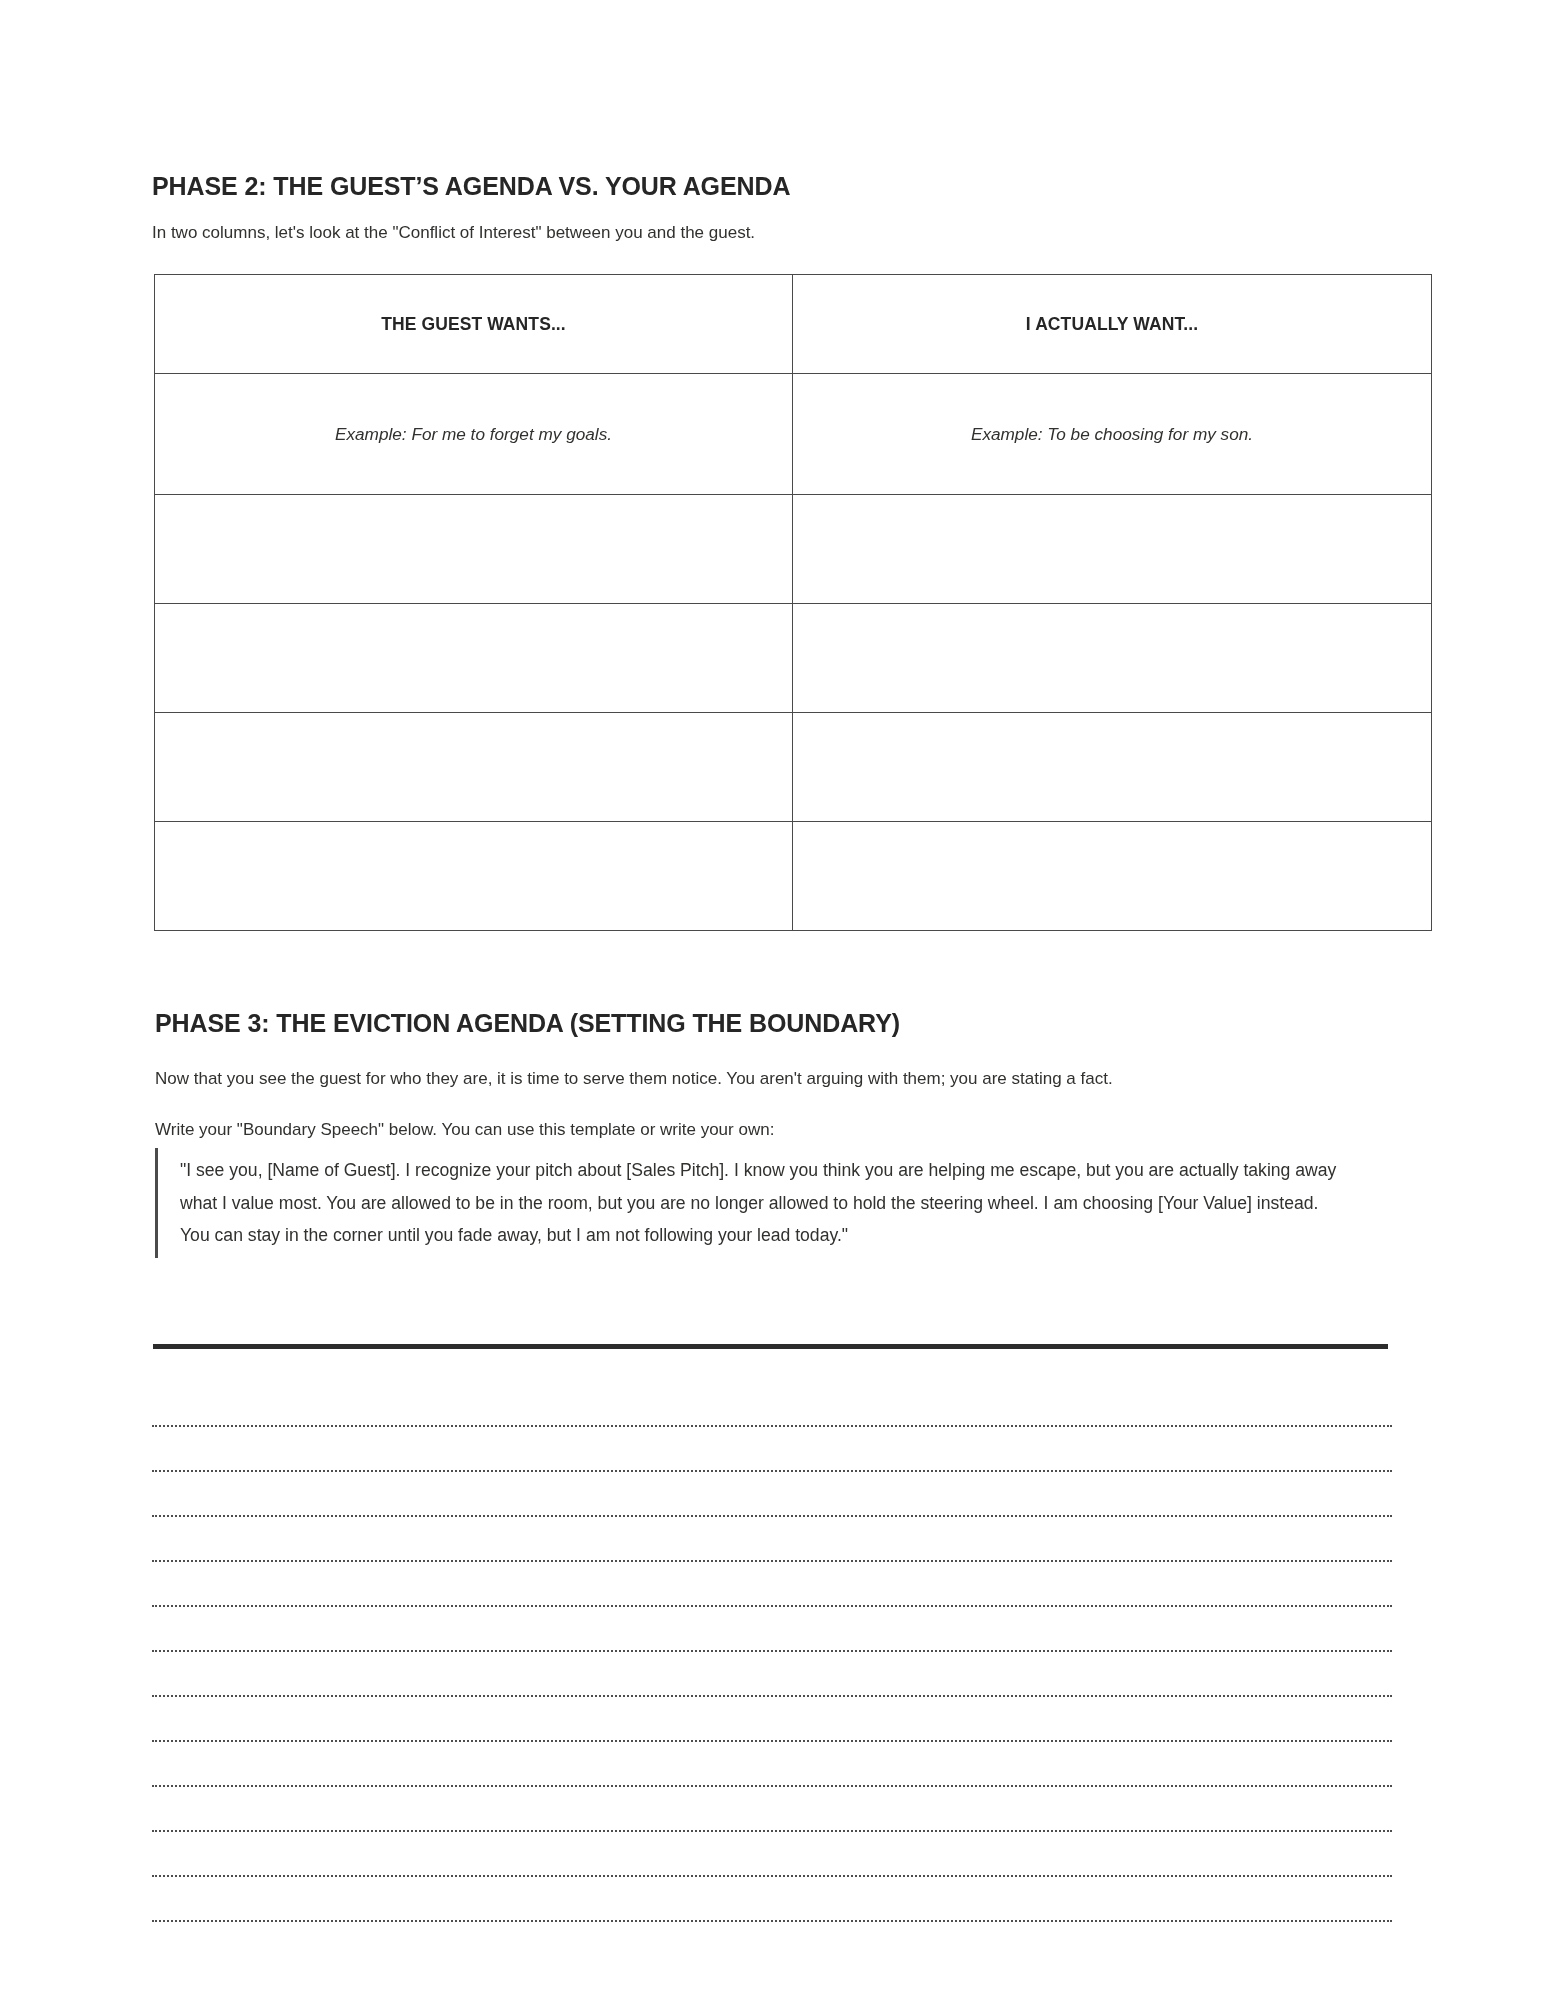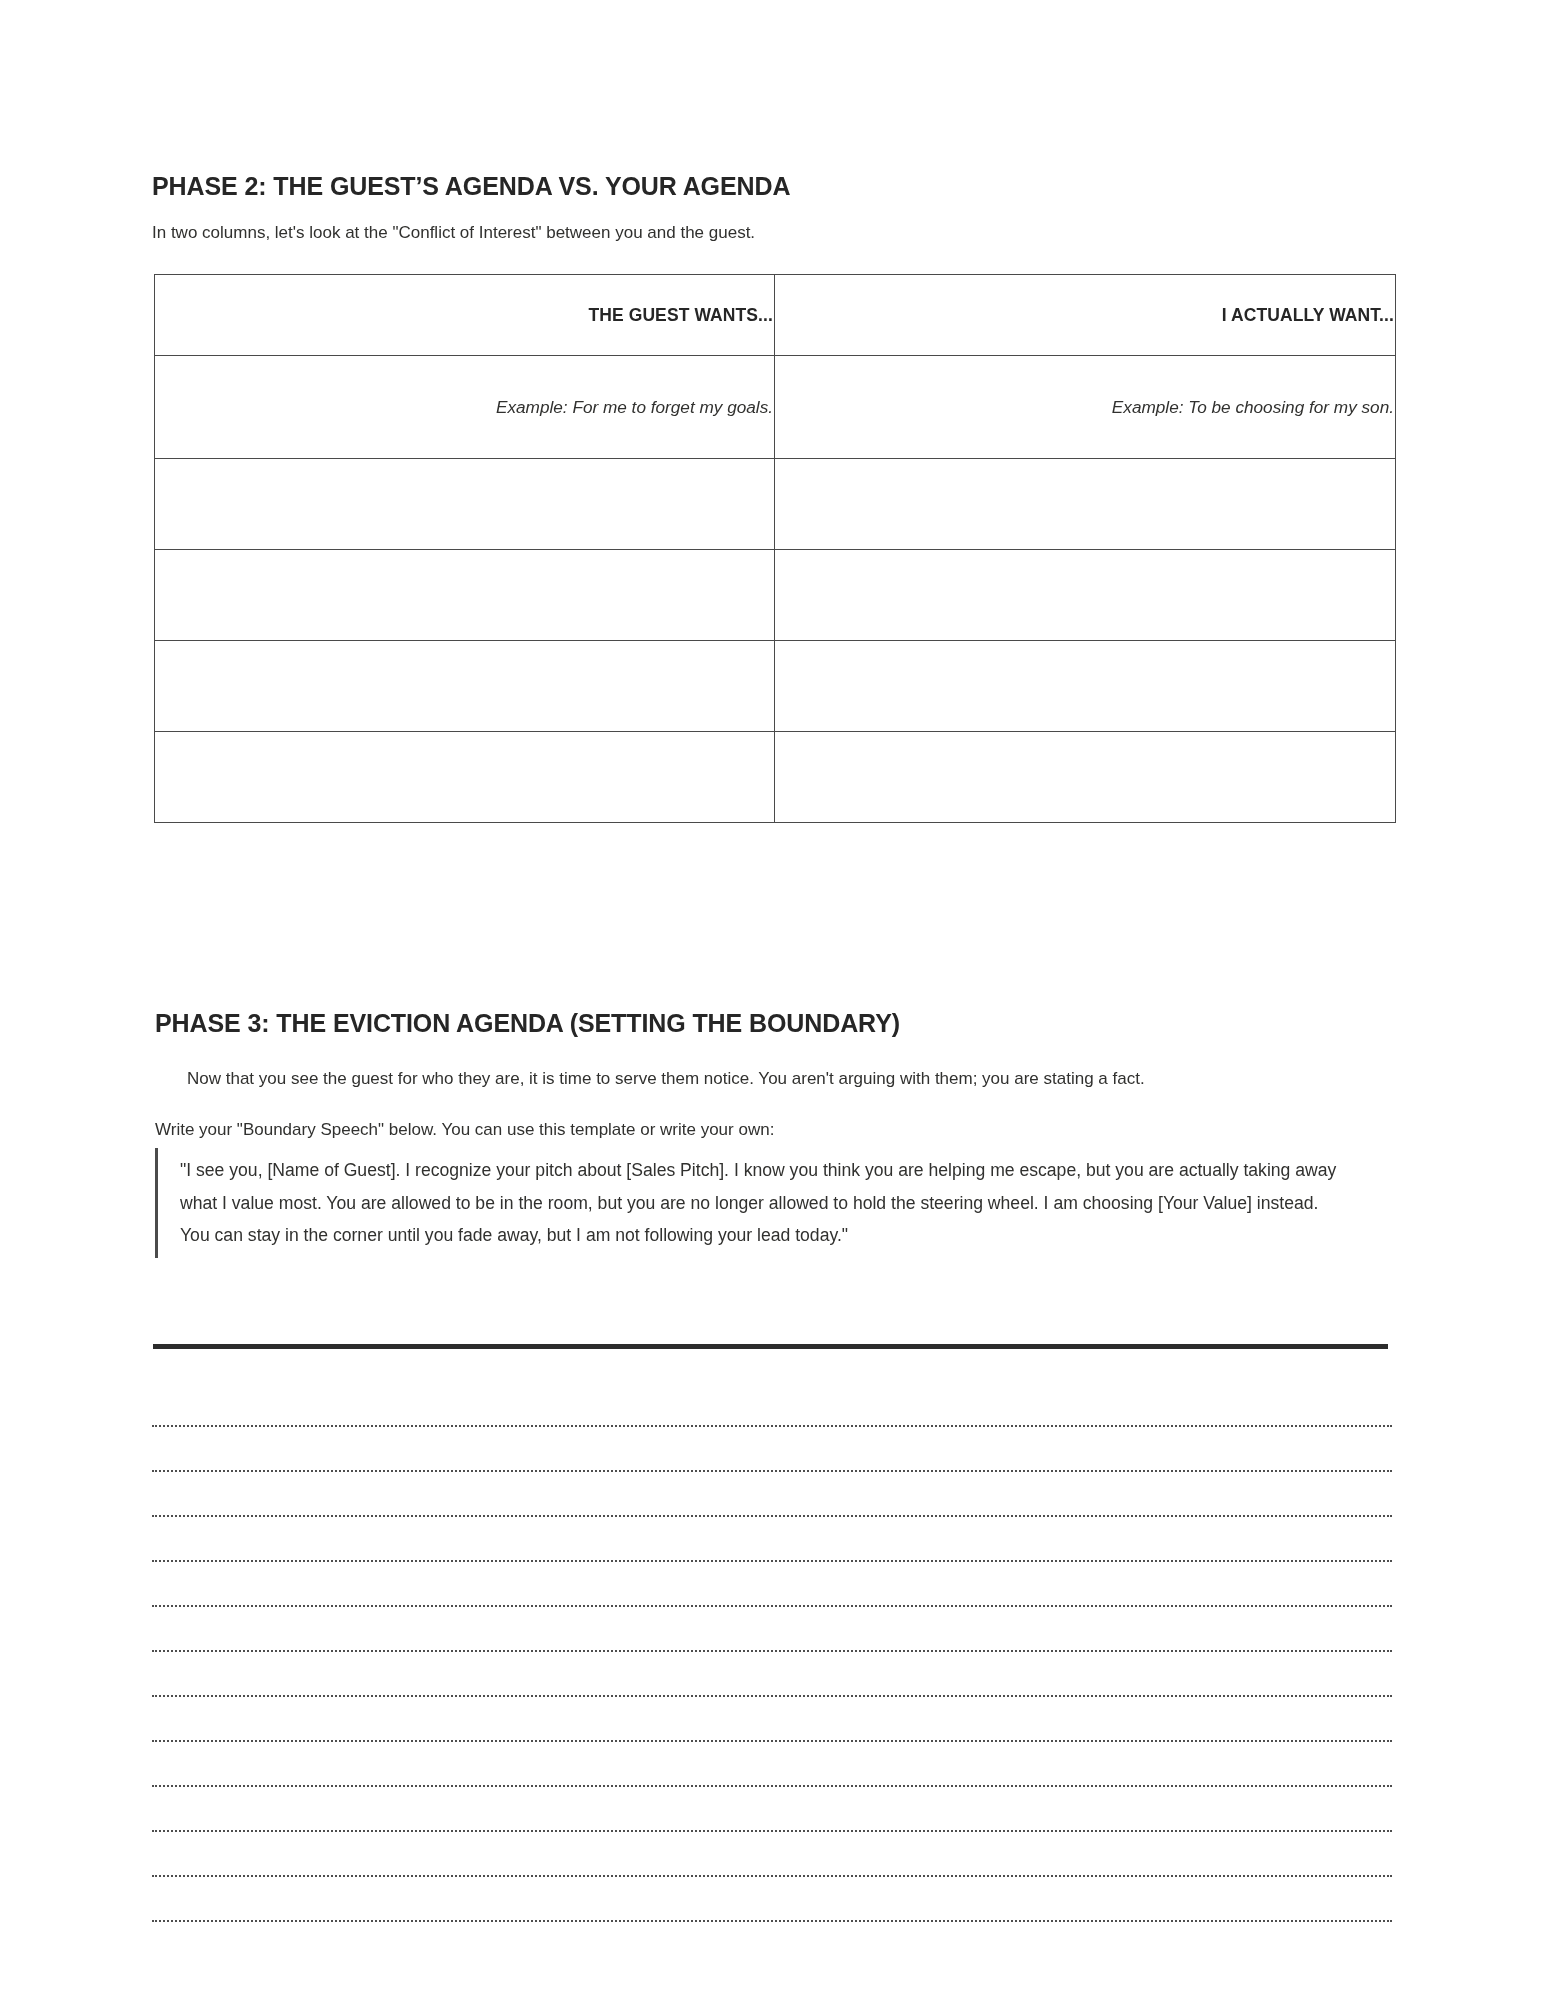--- a/index.html
+++ b/index.html
@@ -84,9 +84,9 @@
   }
   .agenda-table td {
     border: 1.3px solid #4a4a4a;
-    padding: 1px;
+    padding: 10px;
     vertical-align: middle;
-    text-align: right;
+    text-align: center;
   }
   .agenda-table td.col-left  { width: 617px; }
   .agenda-table td.col-right { width: 618px; }

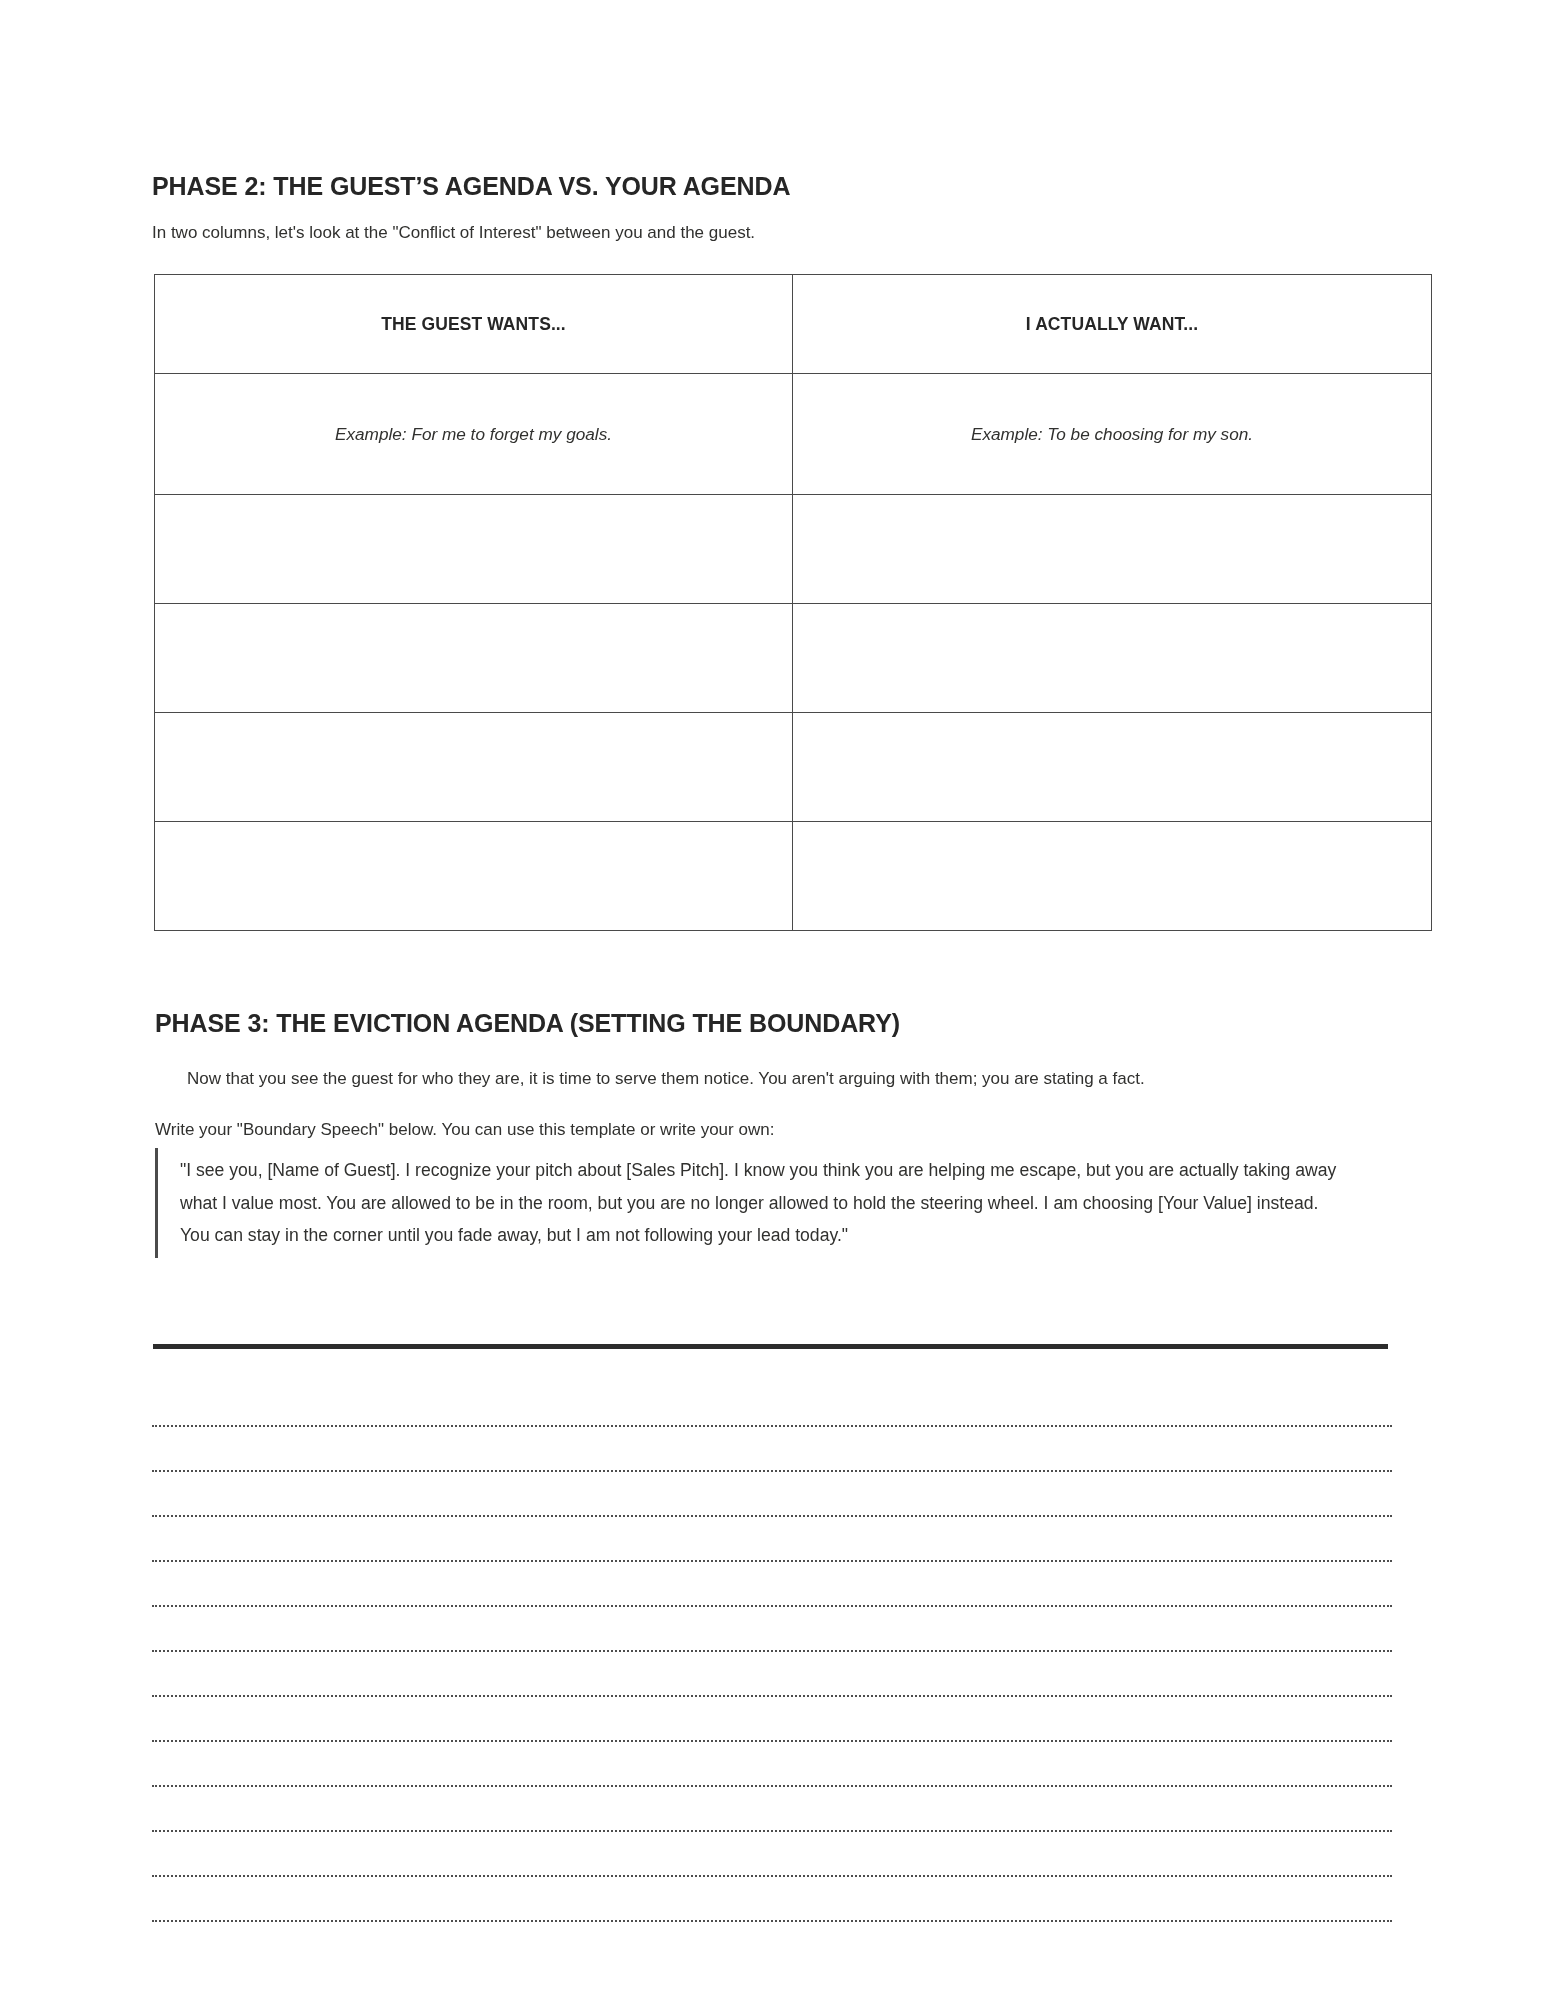--- a/index.html
+++ b/index.html
@@ -65,7 +65,6 @@
     position: absolute;
     left: 3px;
     top: 1049px;
-    margin-left: 32px;
   }
   #phase3-para2 {
     position: absolute;

